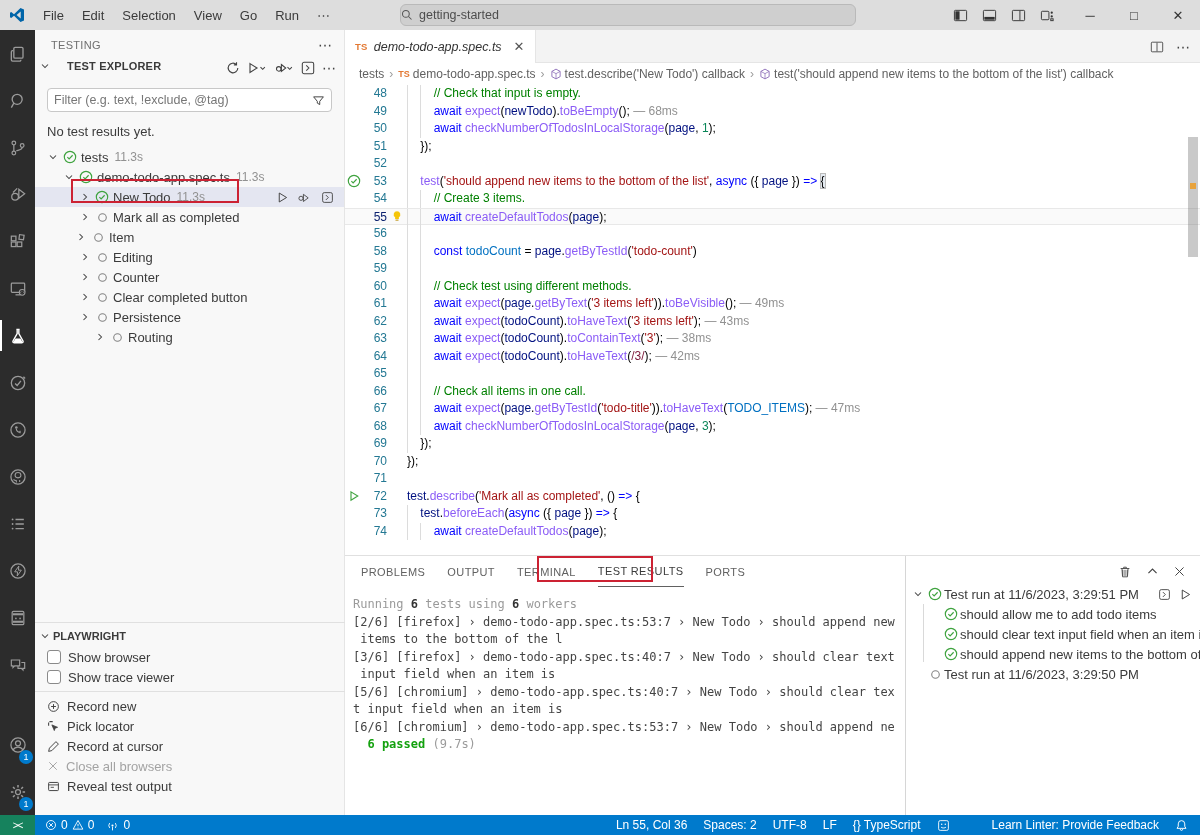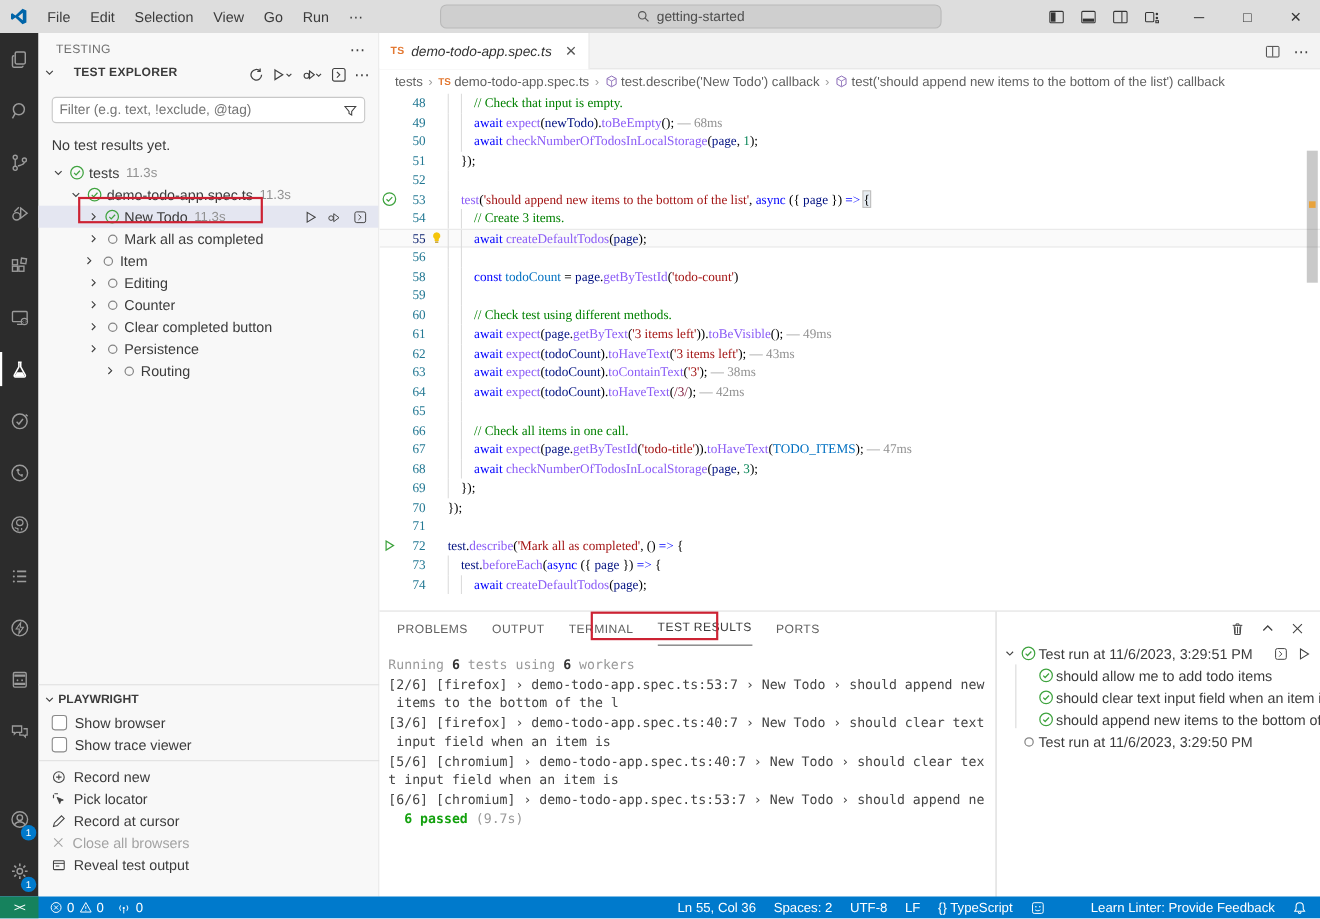--- a/index.html
+++ b/index.html
@@ -14,7 +14,7 @@
   .menu-item { padding:0 9px; height:30px; display:flex; align-items:center; color:#3b3b3b; cursor:default; }
   .nav-arrows { display:flex; gap:10px; margin-left:70px; color:#444; font-size:14px; }
   .nav-arrows .dim { color:#888; }
-  #cmd-center { position:absolute; left:400px; top:4px; width:456px; height:22px; background:#cfcfcf; border:1px solid #b9b9b9; border-radius:6px; display:flex; align-items:center; justify-content:center; gap:6px; color:#4d4d4d; font-size:12.5px; }
+  #cmd-center { position:absolute; left:400px; top:4px; width:456px; height:22px; background:#cfcfcf; border:1px solid #b9b9b9; border-radius:6px; display:flex; align-items:center; gap:6px; color:#4d4d4d; font-size:12.5px; }
   .win-btns { position:absolute; right:0; top:0; height:30px; display:flex; align-items:center; }
   .layout-icons { position:absolute; right:145px; top:0; height:30px; display:flex; align-items:center; gap:14px; color:#333; }
   .win-btn { width:44px; height:30px; display:flex; align-items:center; justify-content:center; font-size:13px; color:#333; }

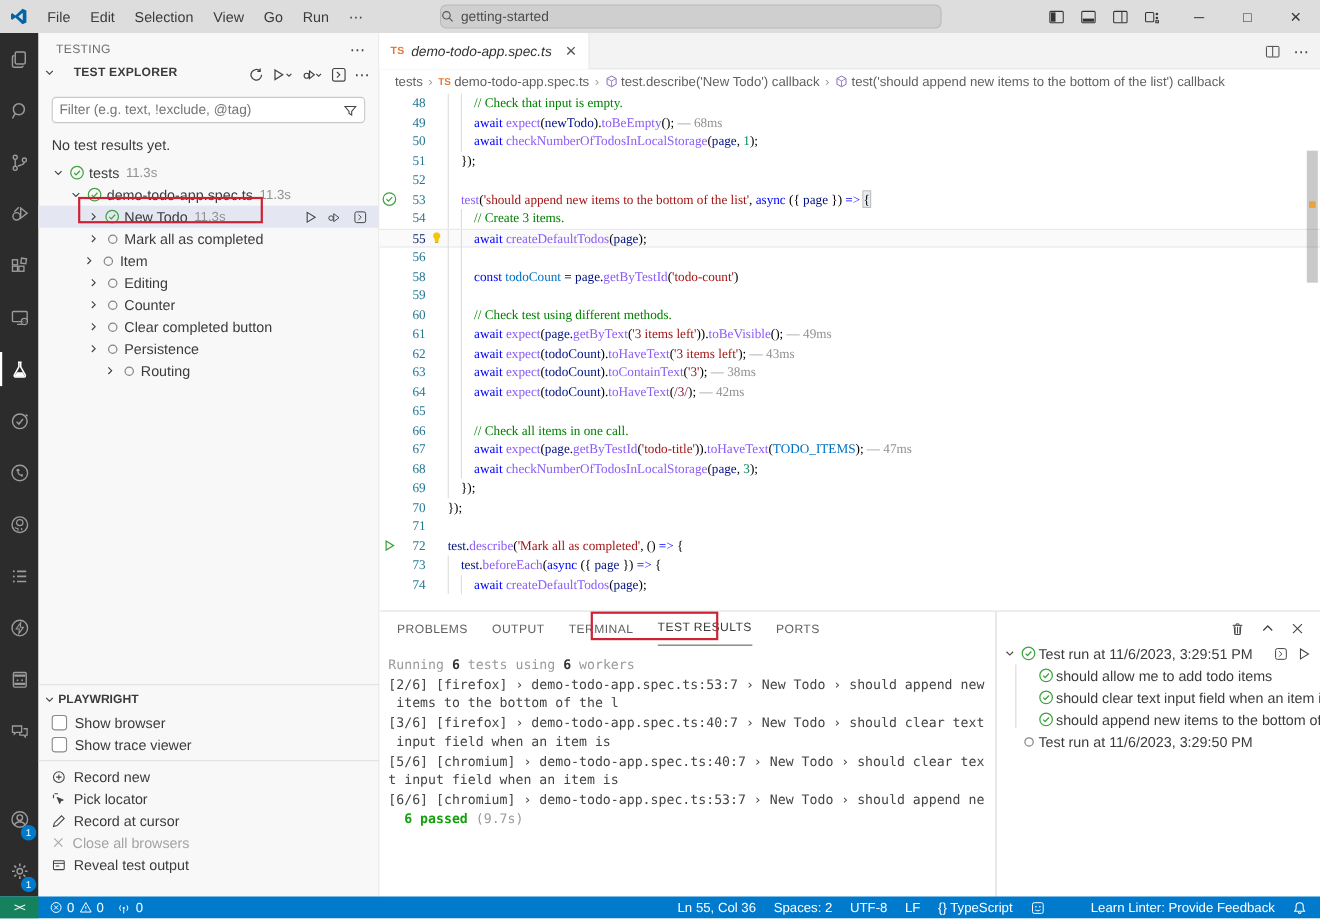--- a/index.html
+++ b/index.html
@@ -65,7 +65,7 @@
   .tab-actions { position:absolute; right:10px; top:0; height:33px; display:flex; align-items:center; gap:12px; color:#424242; }
   .breadcrumbs { height:22px; display:flex; align-items:center; padding-left:14px; font-size:12px; color:#616161; gap:3px; white-space:nowrap; overflow:hidden; }
   .breadcrumbs .sep { color:#9d9d9d; padding:0 2px; }
-  .code-area { position:relative; height:470px; overflow:hidden; font-family:Liberation Serif, serif; font-size:12px; }
+  .code-area { position:relative; height:470px; overflow:hidden; font-family:Liberation Sans, sans-serif; font-size:12px; }
   .crow { display:flex; height:17.5px; line-height:17.5px; white-space:pre; position:relative; }
   .crow.current { background:#fafafa; border-top:1px solid #e8e8e8; border-bottom:1px solid #e8e8e8; }
   .gut-decor { width:18px; flex:0 0 18px; display:flex; align-items:center; justify-content:center; }

